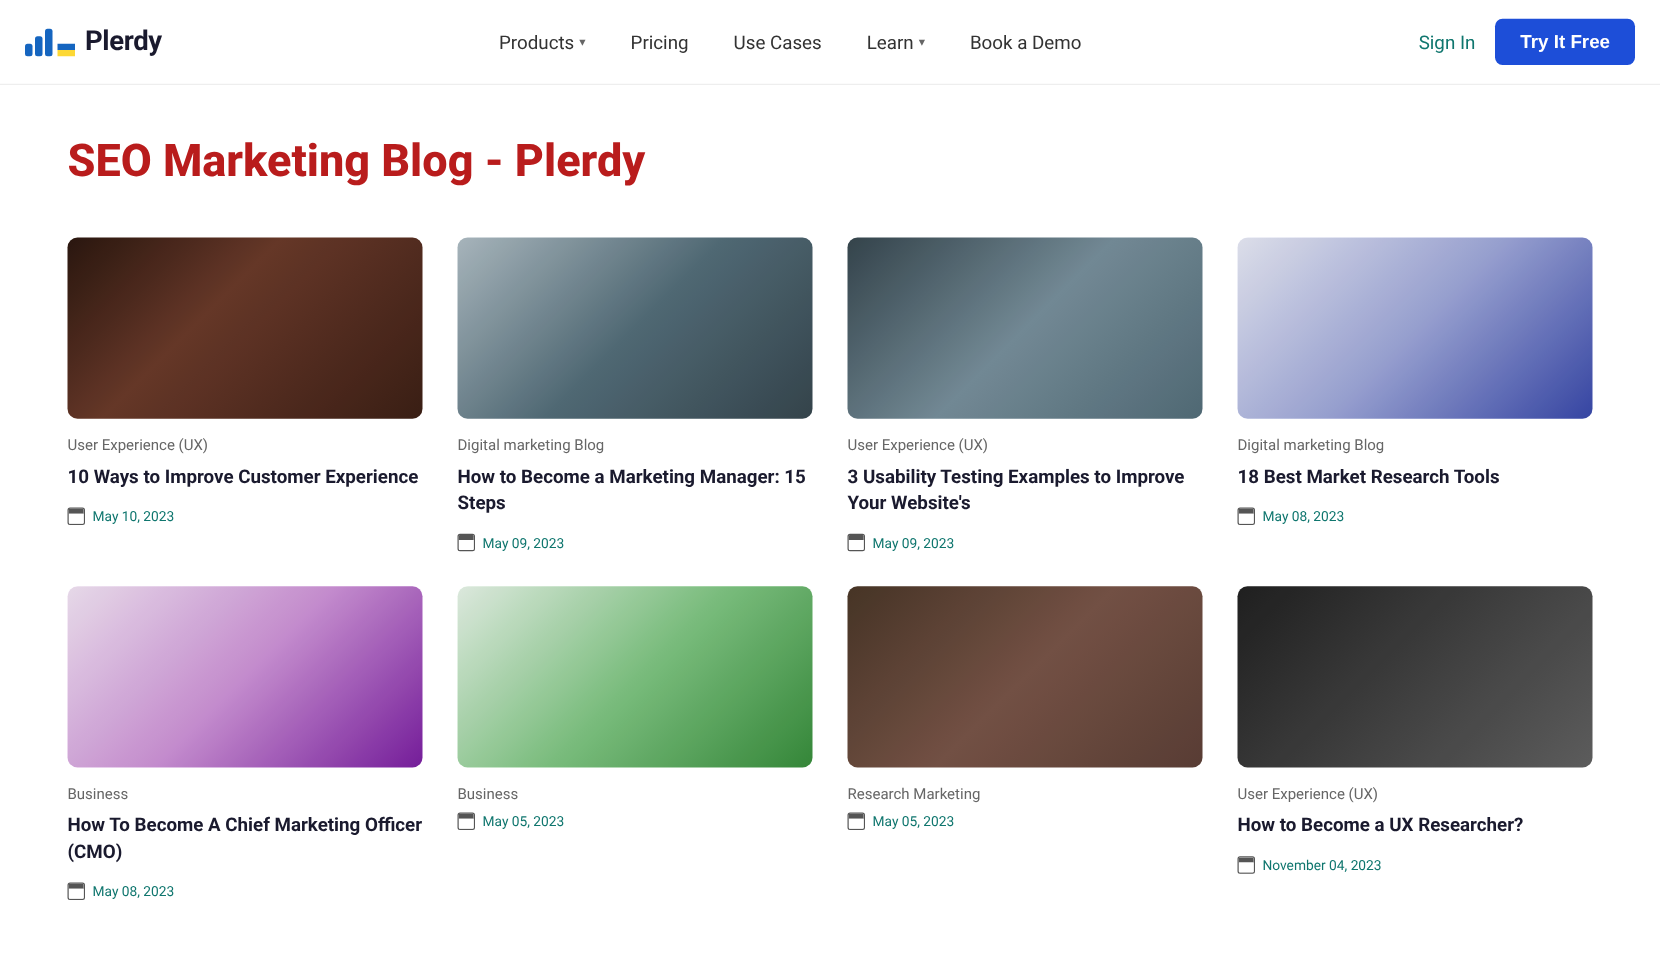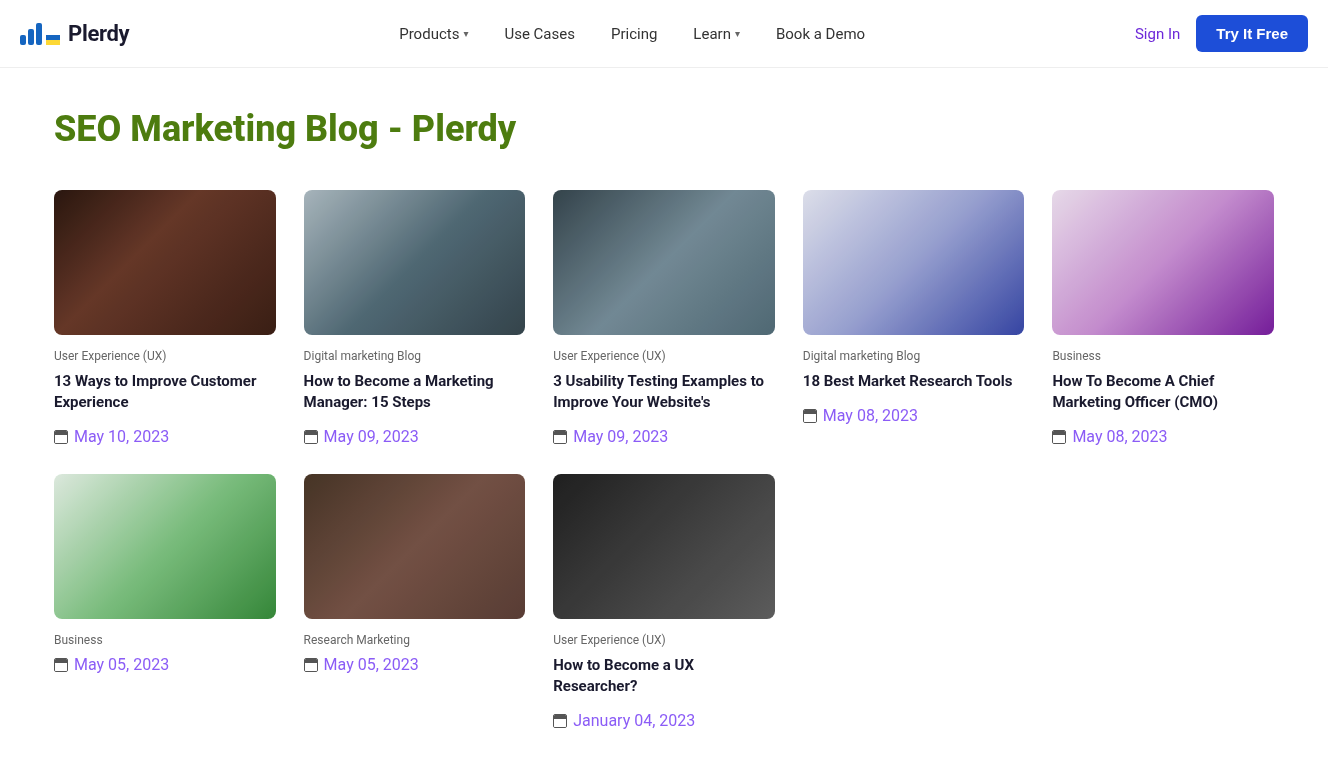--- a/index.html
+++ b/index.html
@@ -119,10 +119,10 @@
       <span class="chevron">▾</span>
     </a>
     <a class="nav-link" href="#">
+      <span>Pricing</span>
+    </a>
+    <a class="nav-link" href="#">
       <span>Use Cases</span>
-    </a>
-    <a class="nav-link" href="#">
-      <span>Pricing</span>
     </a>
     <a class="nav-link" href="#">
       <span>Learn</span>

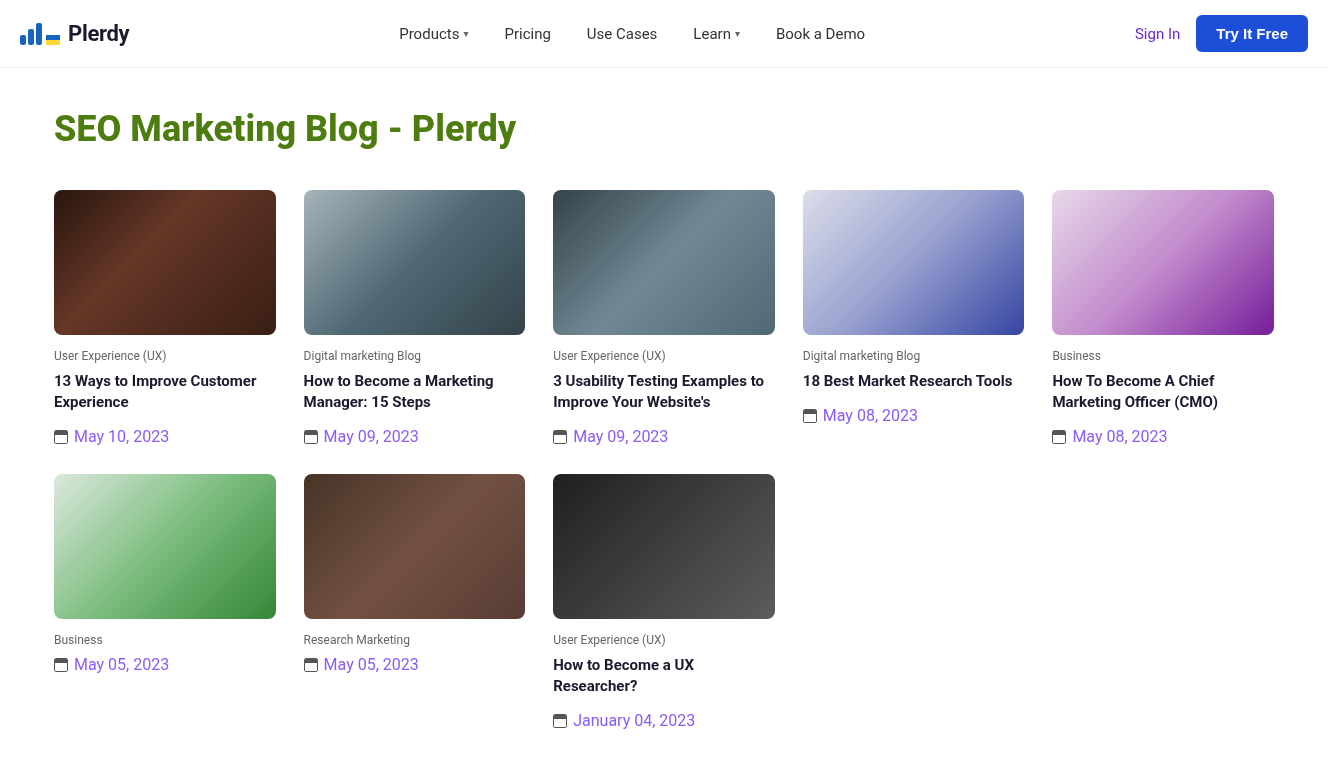--- a/index.html
+++ b/index.html
@@ -31,7 +31,7 @@
     .chevron { font-size: 10px; color: #666; }
 
     .nav-actions { display: flex; align-items: center; gap: 16px; }
-    .sign-in { font-size: 15px; color: #6d28d9; text-decoration: none; cursor: pointer; }
+    .sign-in { font-size: 15px; color: #0f766e; text-decoration: none; cursor: pointer; }
     .try-btn {
       background: #1d4ed8; color: #fff; border: none; border-radius: 6px;
       padding: 10px 20px; font-size: 15px; font-weight: 600; cursor: pointer;

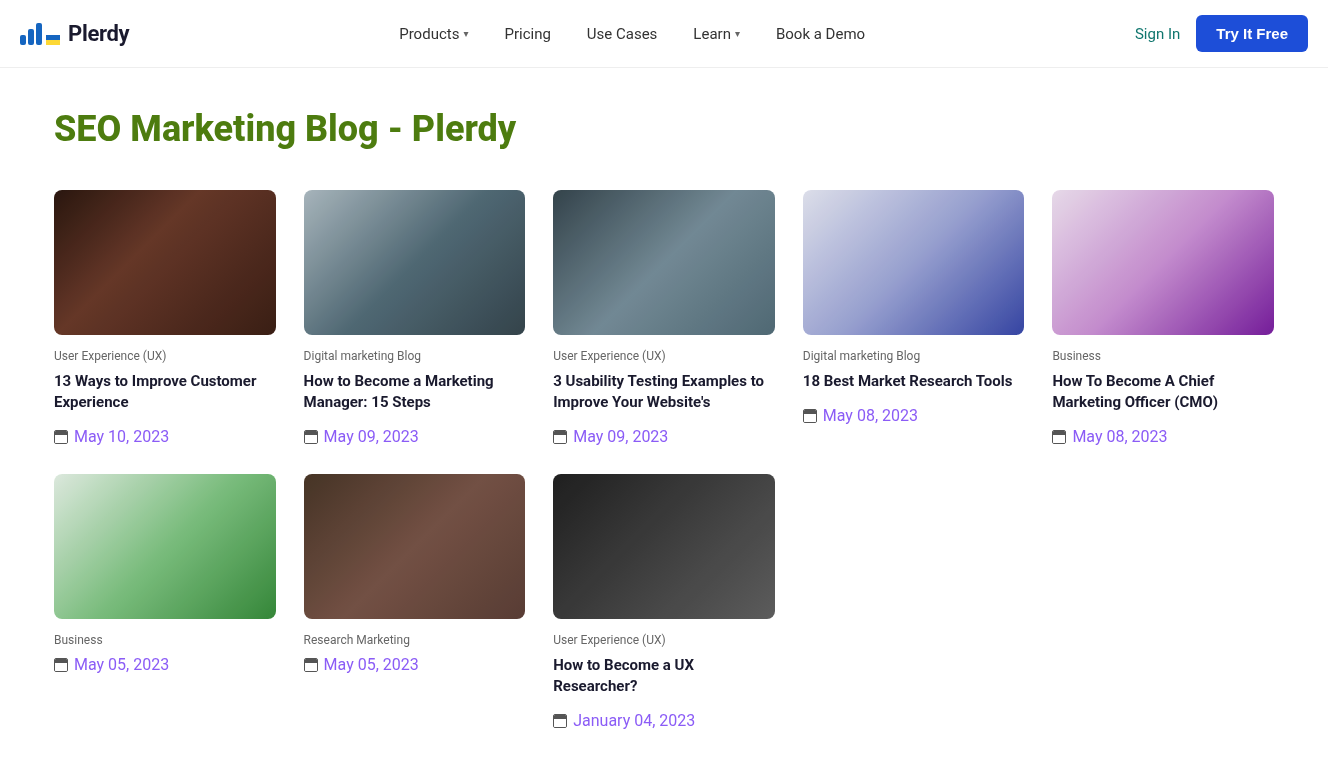--- a/index.html
+++ b/index.html
@@ -41,7 +41,7 @@
     main { max-width: 1300px; margin: 0 auto; padding: 40px 40px 60px; }
 
     .page-title {
-      font-size: 36px; font-weight: 800; color: #4d7c0f; margin-bottom: 40px;
+      font-size: 36px; font-weight: 800; color: #b91c1c; margin-bottom: 40px;
     }
 
     .blog-grid {

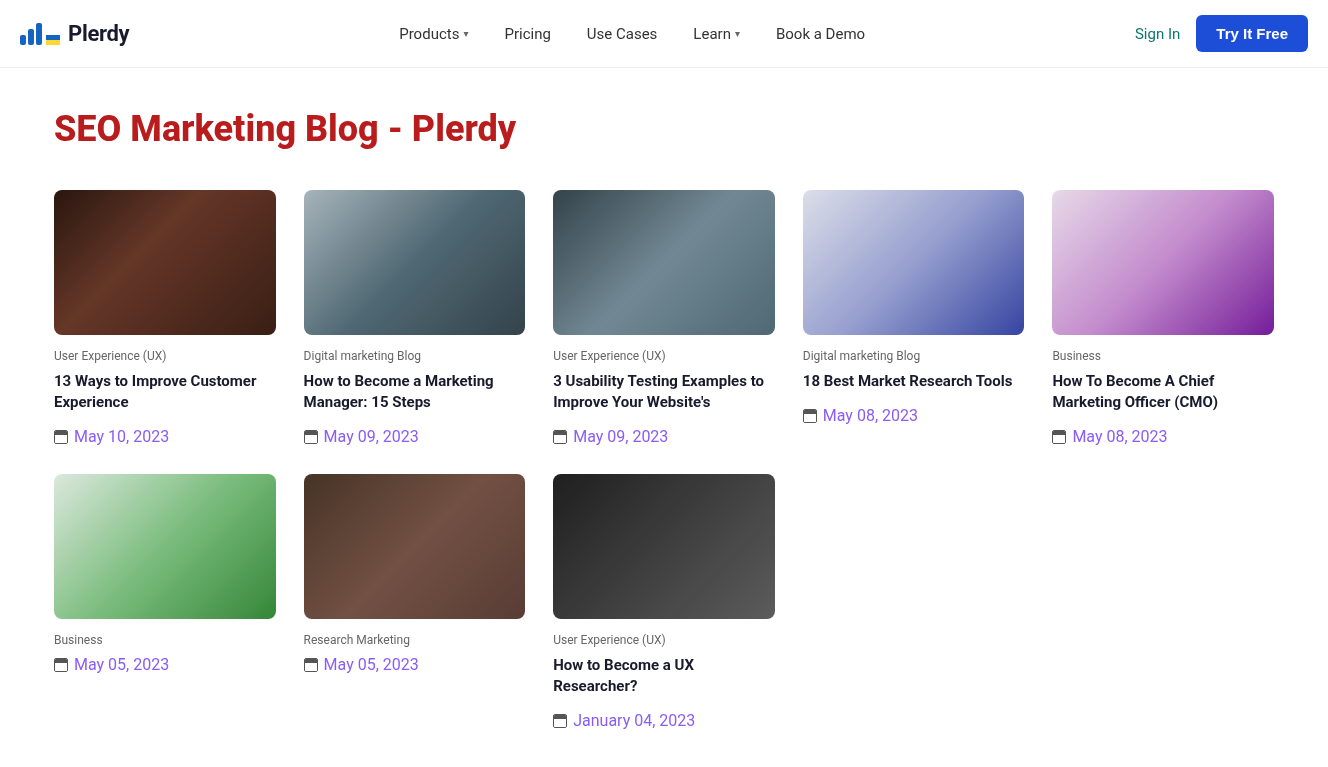--- a/index.html
+++ b/index.html
@@ -46,7 +46,7 @@
 
     .blog-grid {
       display: grid;
-      grid-template-columns: repeat(5, 1fr);
+      grid-template-columns: repeat(4, 1fr);
       gap: 28px;
     }
 

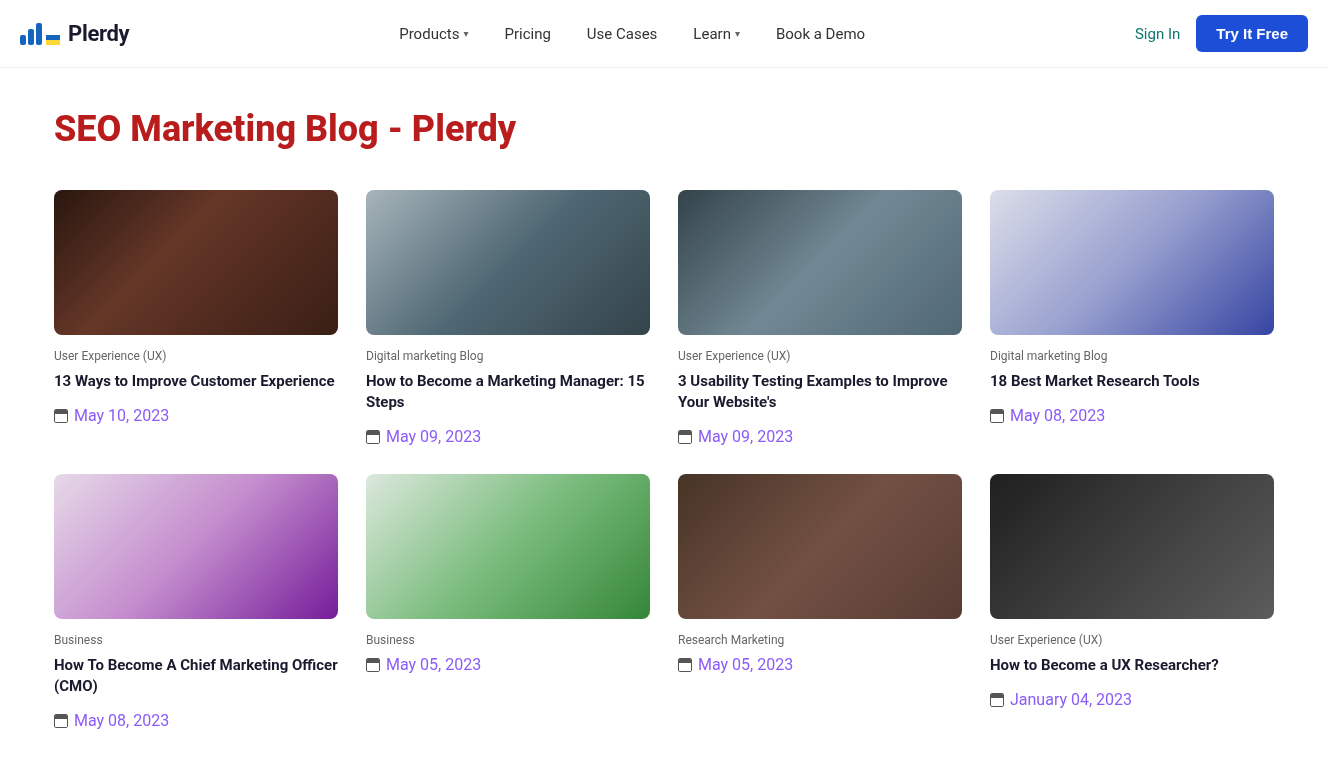--- a/index.html
+++ b/index.html
@@ -147,7 +147,7 @@
   <div class="blog-card">
       <div class="card-image img-restaurant"></div>
       <div class="card-category">User Experience (UX)</div>
-      <div class="card-title">13 Ways to Improve Customer Experience</div>
+      <div class="card-title">10 Ways to Improve Customer Experience</div>
       <div class="card-date">
         <div class="cal-icon">
           <div class="cal-top"></div>

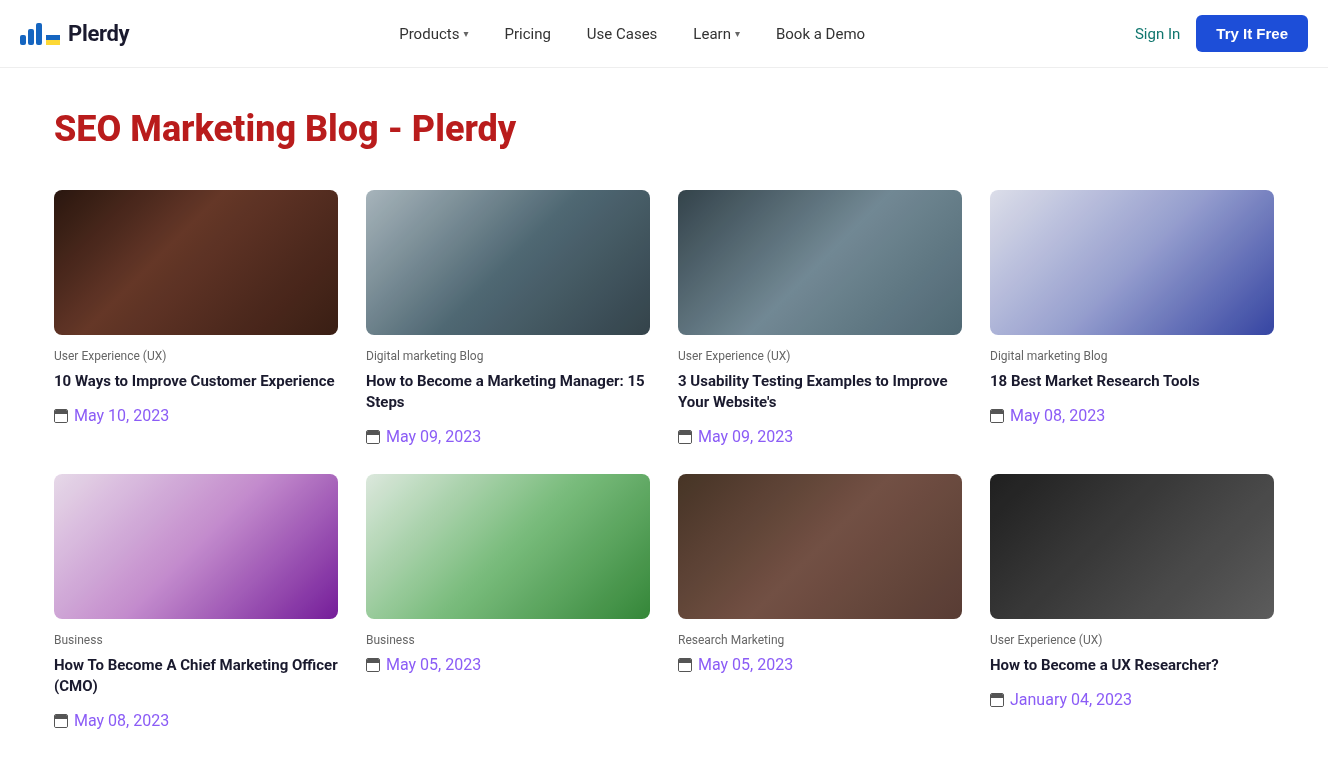--- a/index.html
+++ b/index.html
@@ -86,7 +86,7 @@
     }
     .card-date {
       display: flex; align-items: center; gap: 6px;
-      font-size: 16px; color: #8b5cf6;
+      font-size: 11px; color: #0f766e;
     }
     .cal-icon {
       width: 14px; height: 14px; border: 1.5px solid #555; border-radius: 2px;

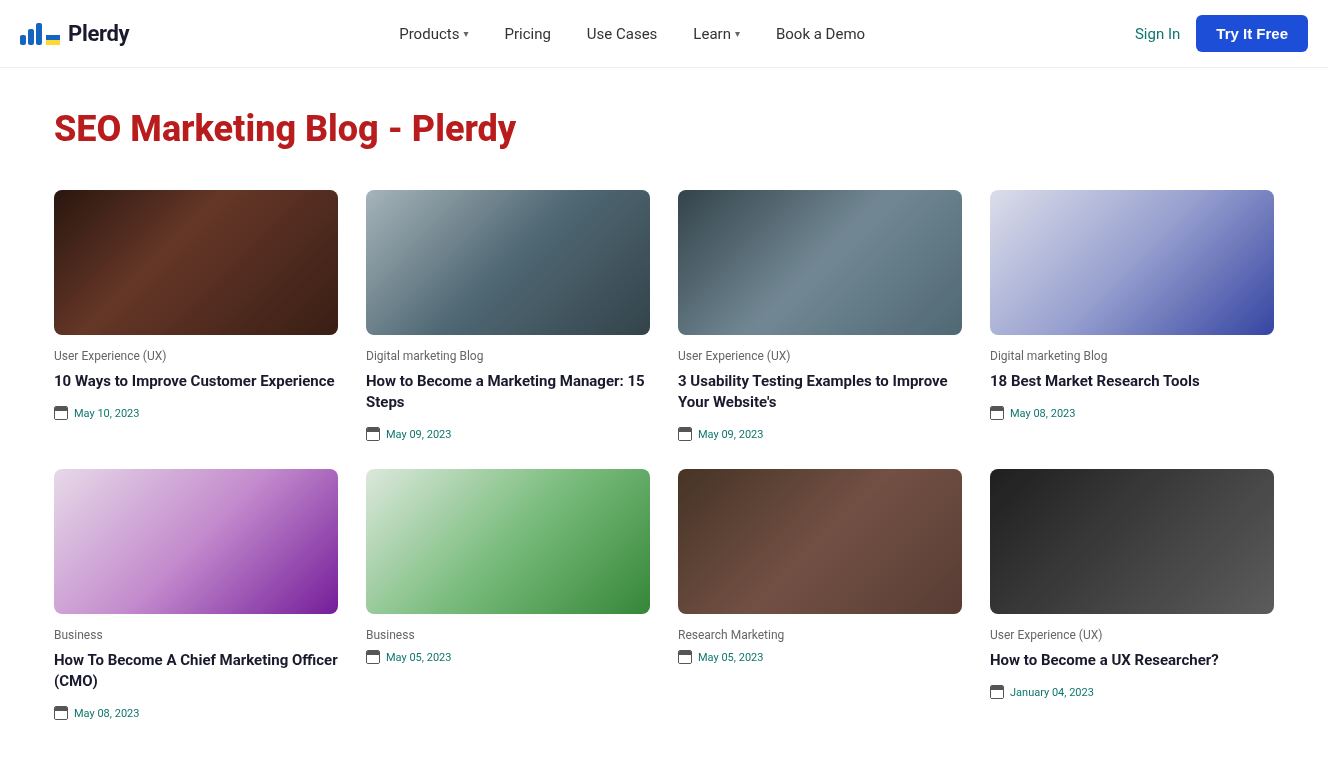--- a/index.html
+++ b/index.html
@@ -235,7 +235,7 @@
           <div class="cal-top"></div>
           <div class="cal-body"></div>
         </div>
-        <span>January 04, 2023</span>
+        <span>November 04, 2023</span>
       </div>
     </div>
     </div>

